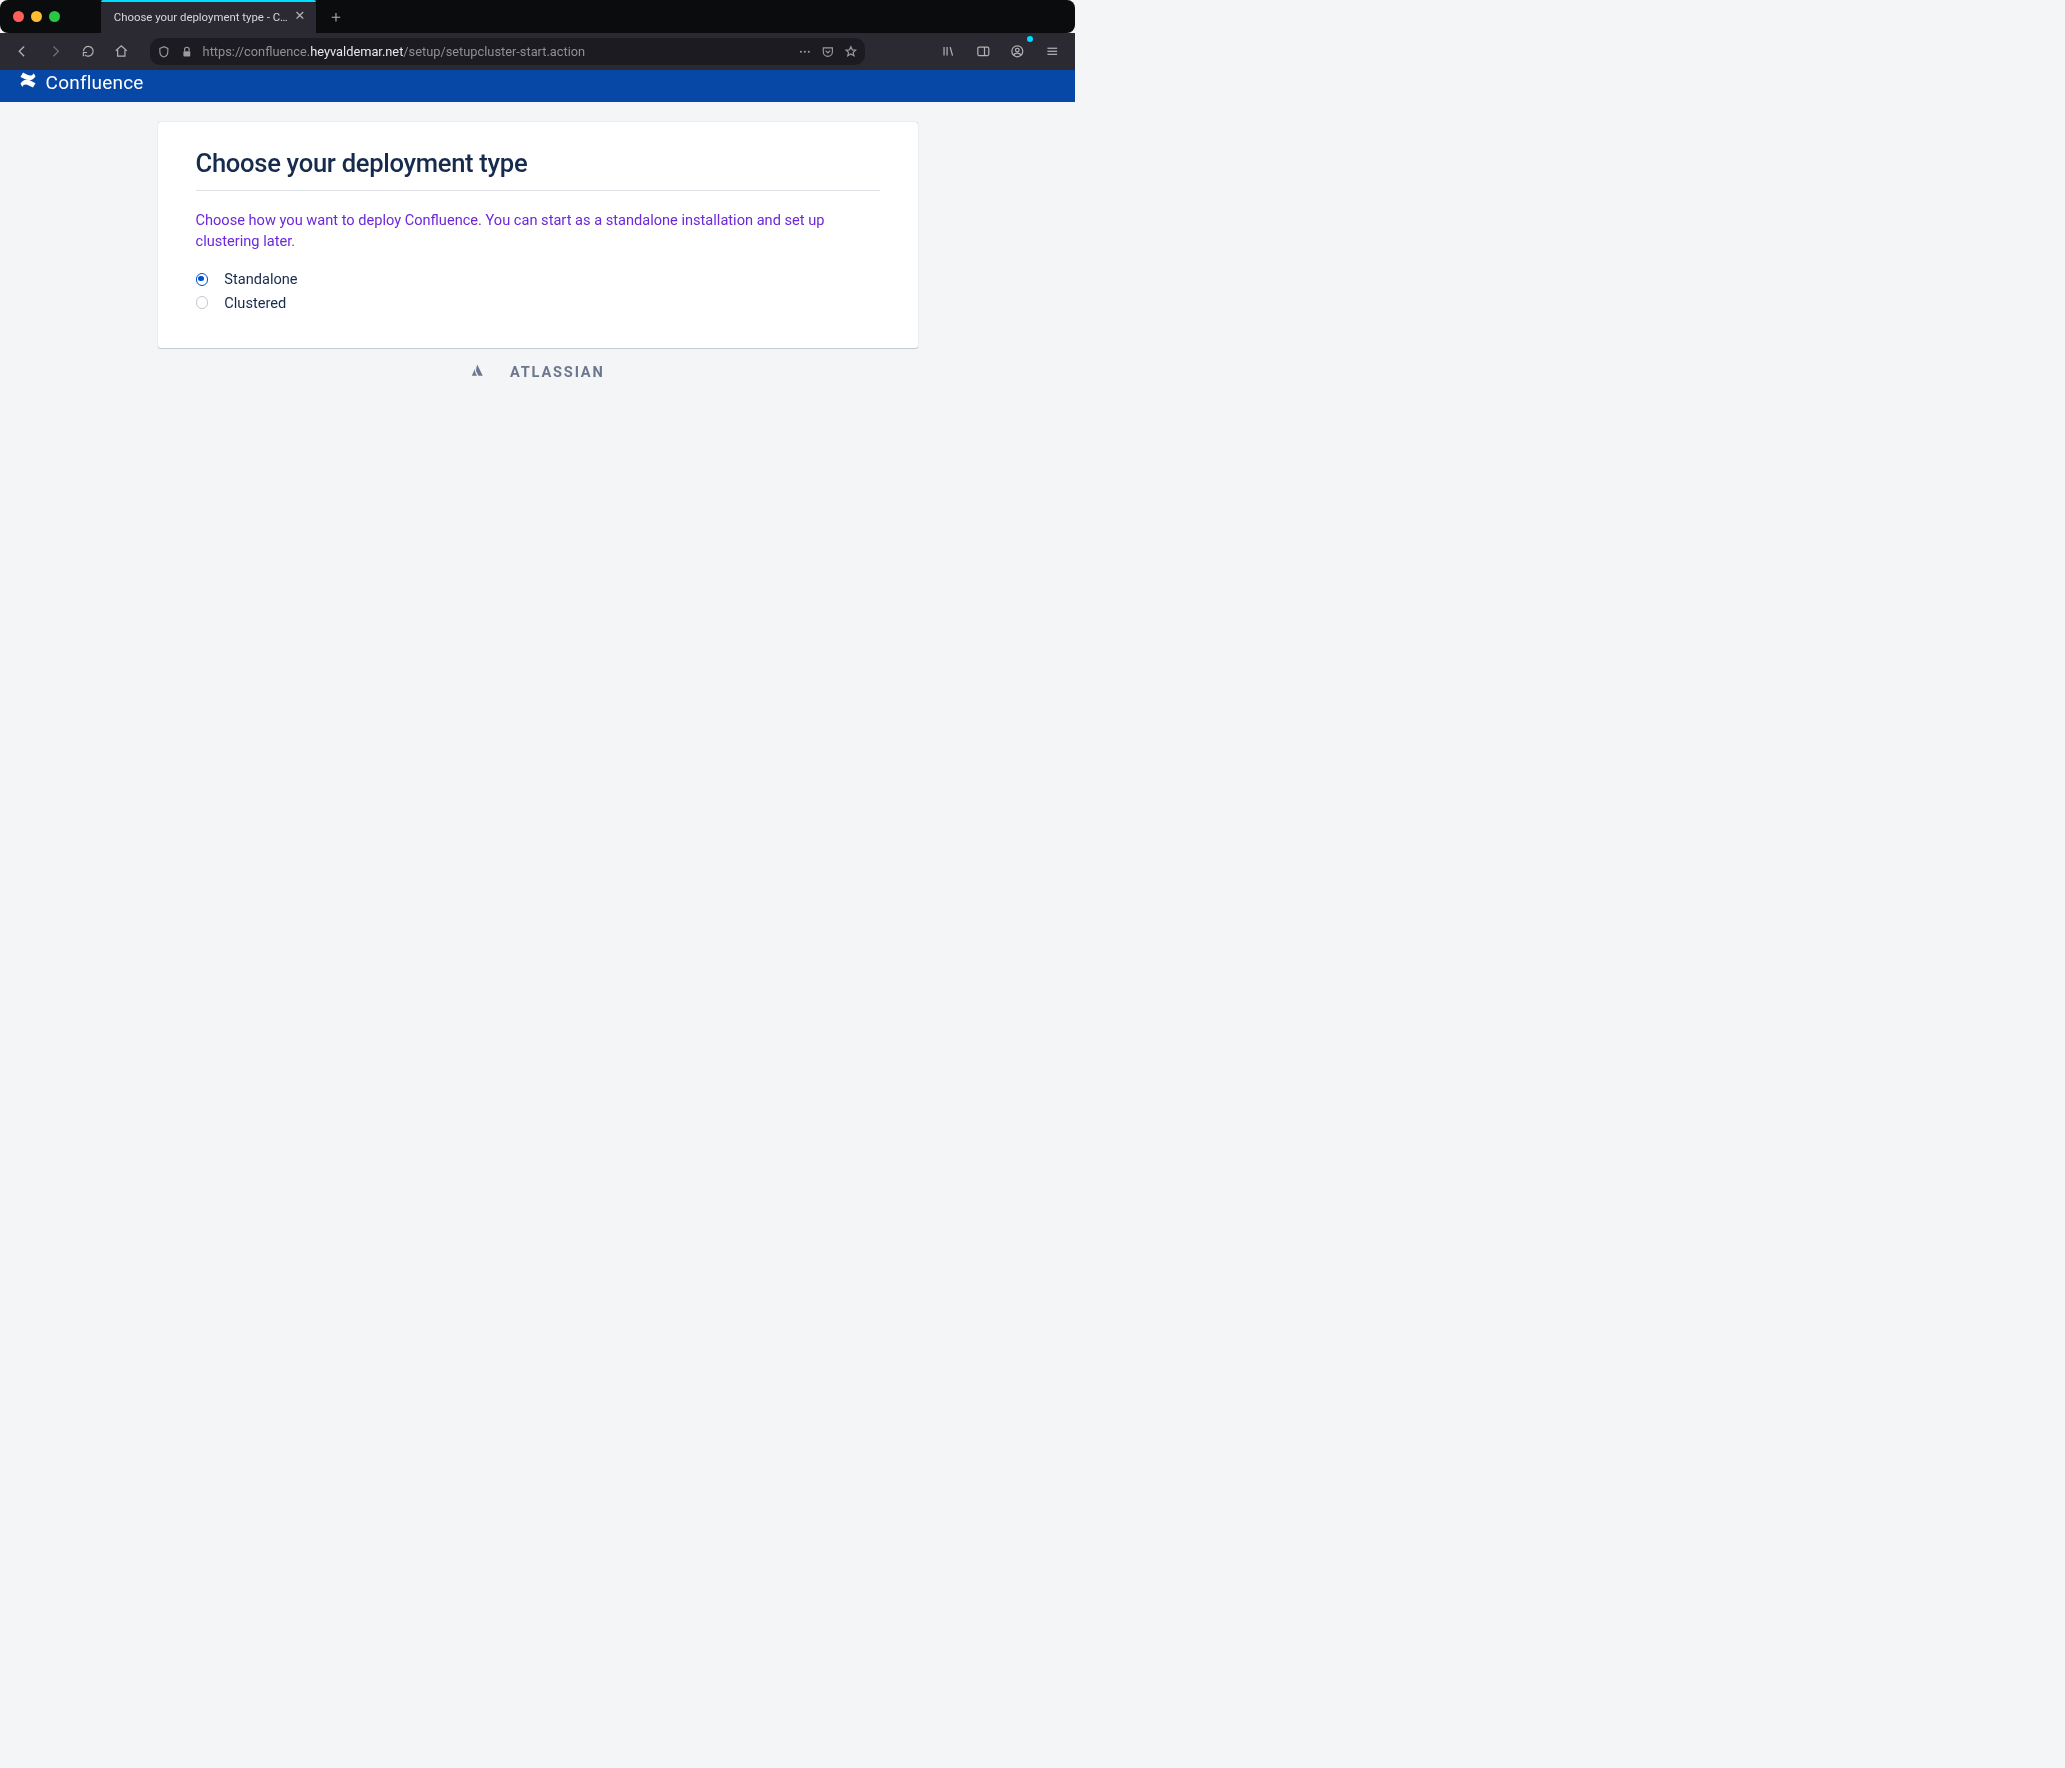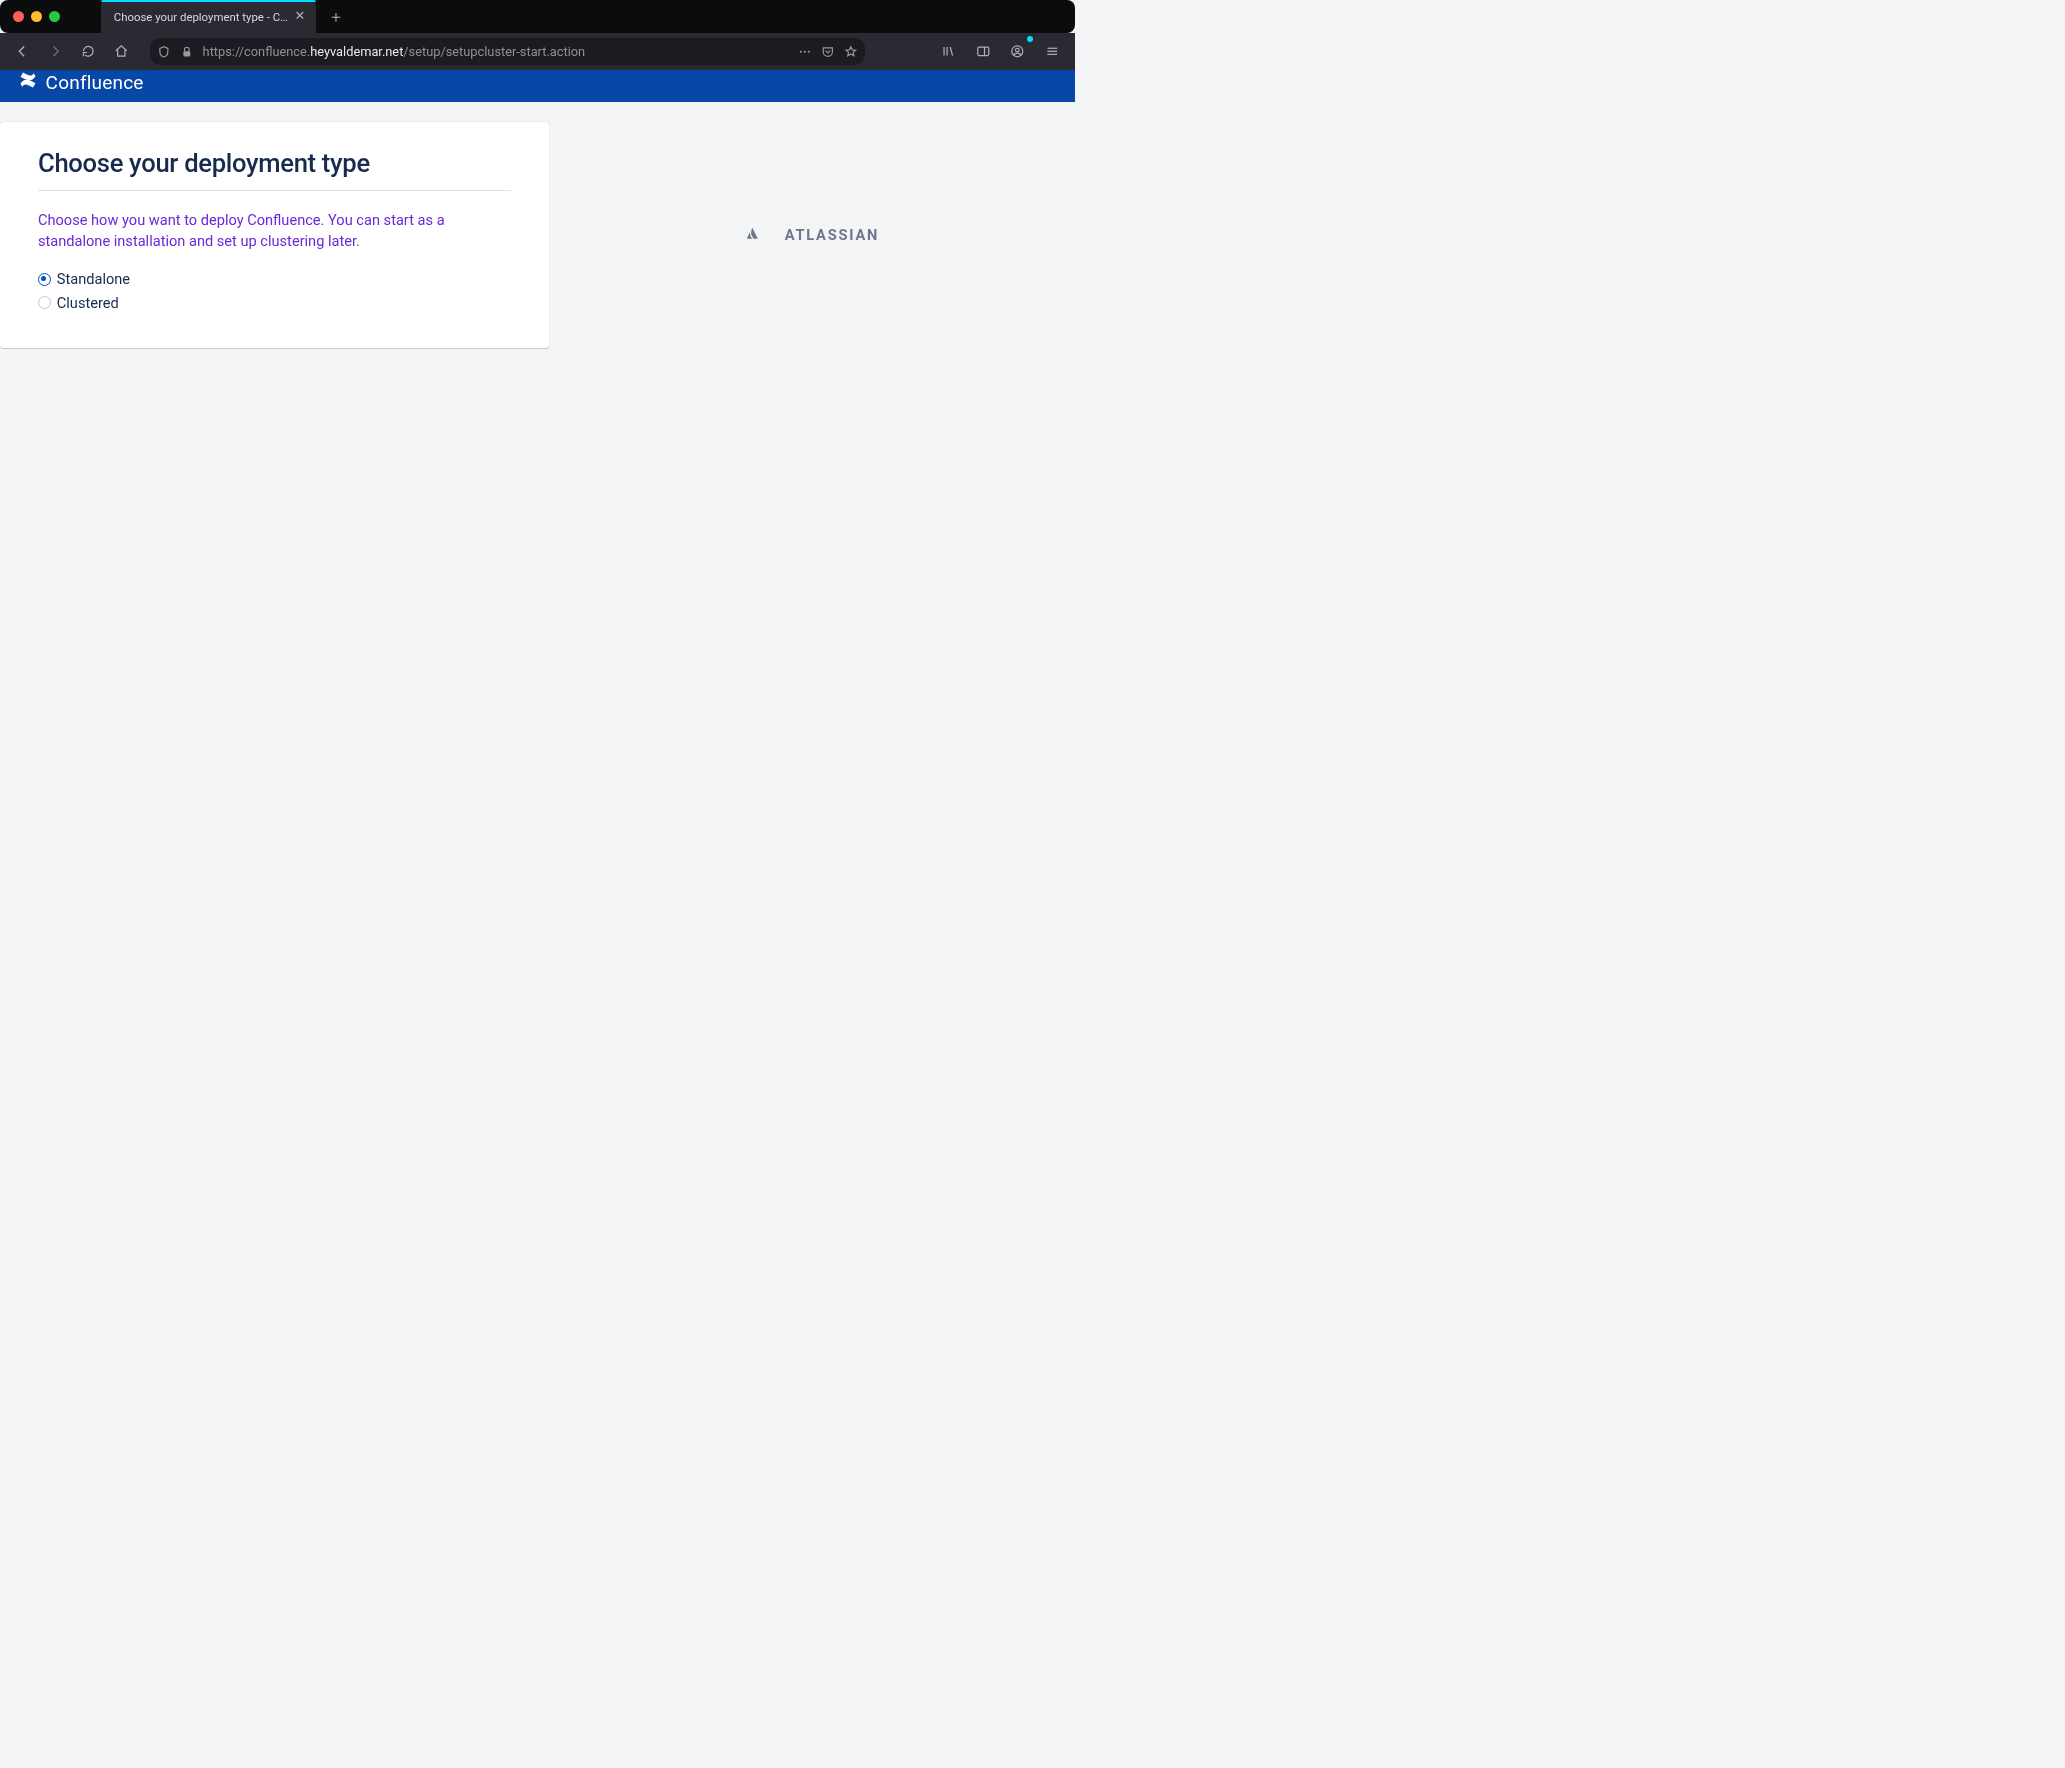--- a/index.html
+++ b/index.html
@@ -159,7 +159,7 @@
     background: #f4f5f7;
     padding: 20px 0 0 0;
     display: flex;
-    flex-direction: row;
+    flex-direction: column;
     align-items: center;
   }
   .card {

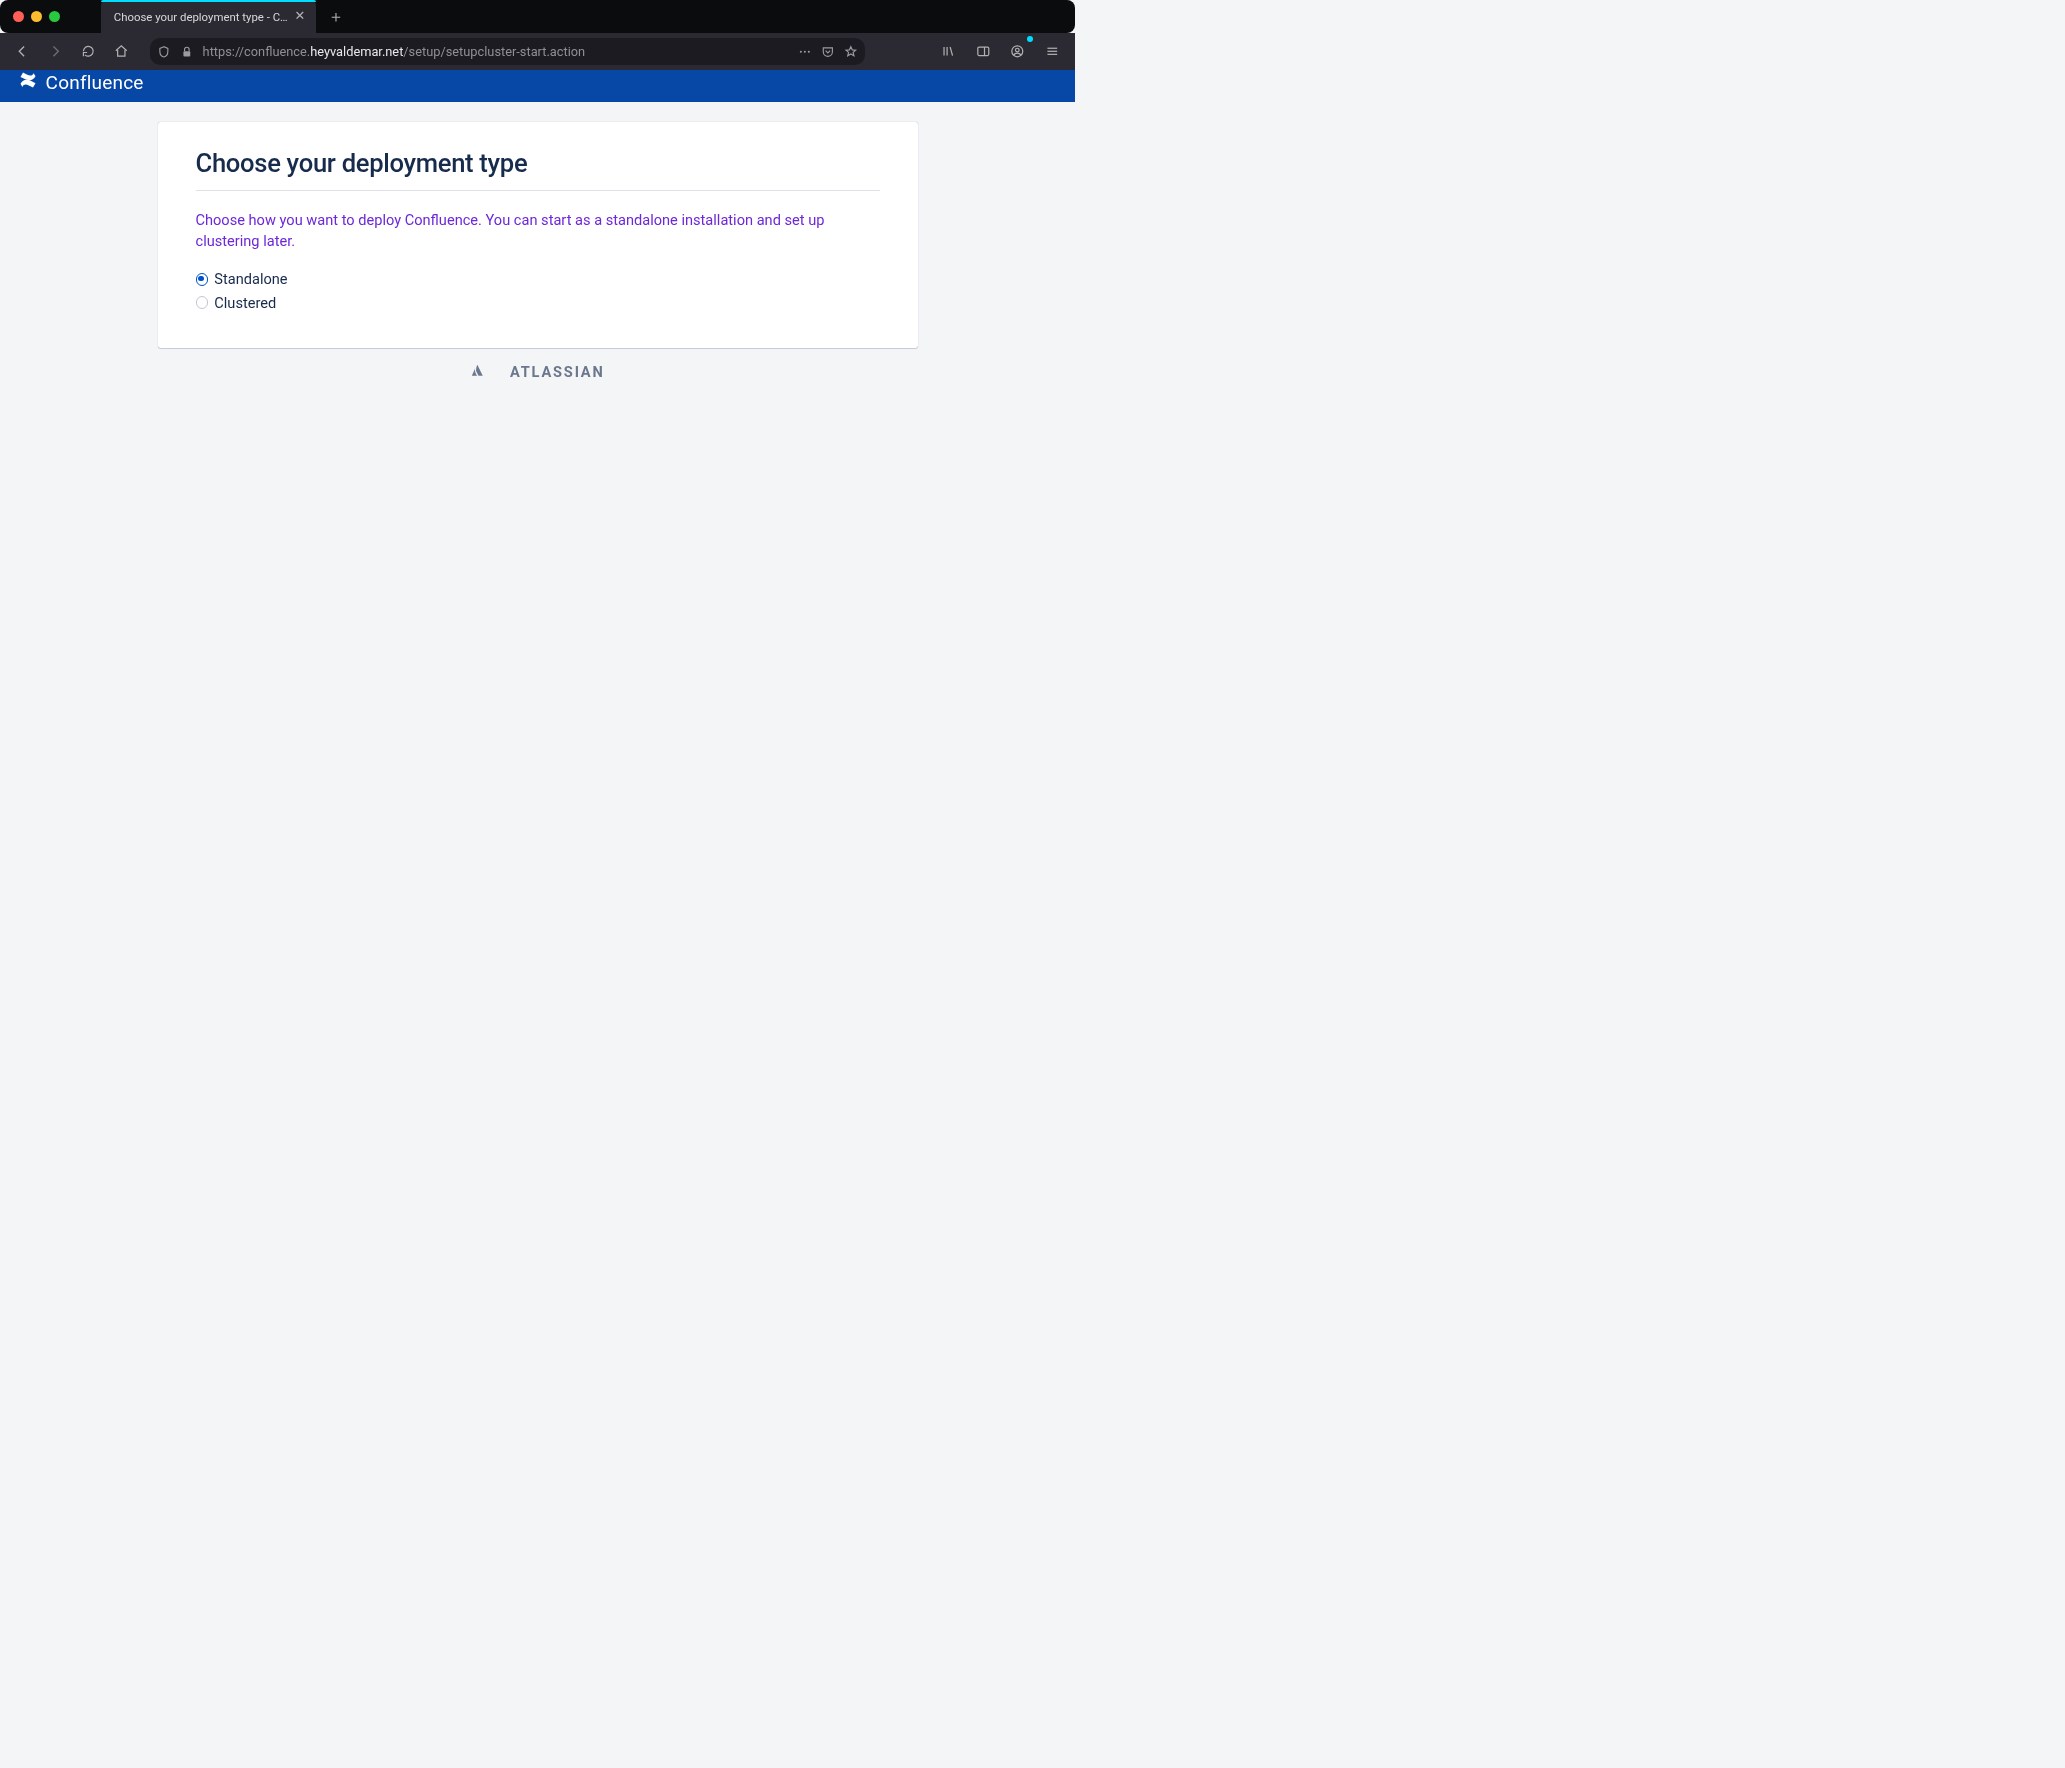--- a/index.html
+++ b/index.html
@@ -190,7 +190,7 @@
   .radio-row {
     display: flex;
     align-items: center;
-    gap: 6px;
+    gap: 16px;
     margin-bottom: 5.5px;
     color: #172B4D;
     font-size: 14.6px;

